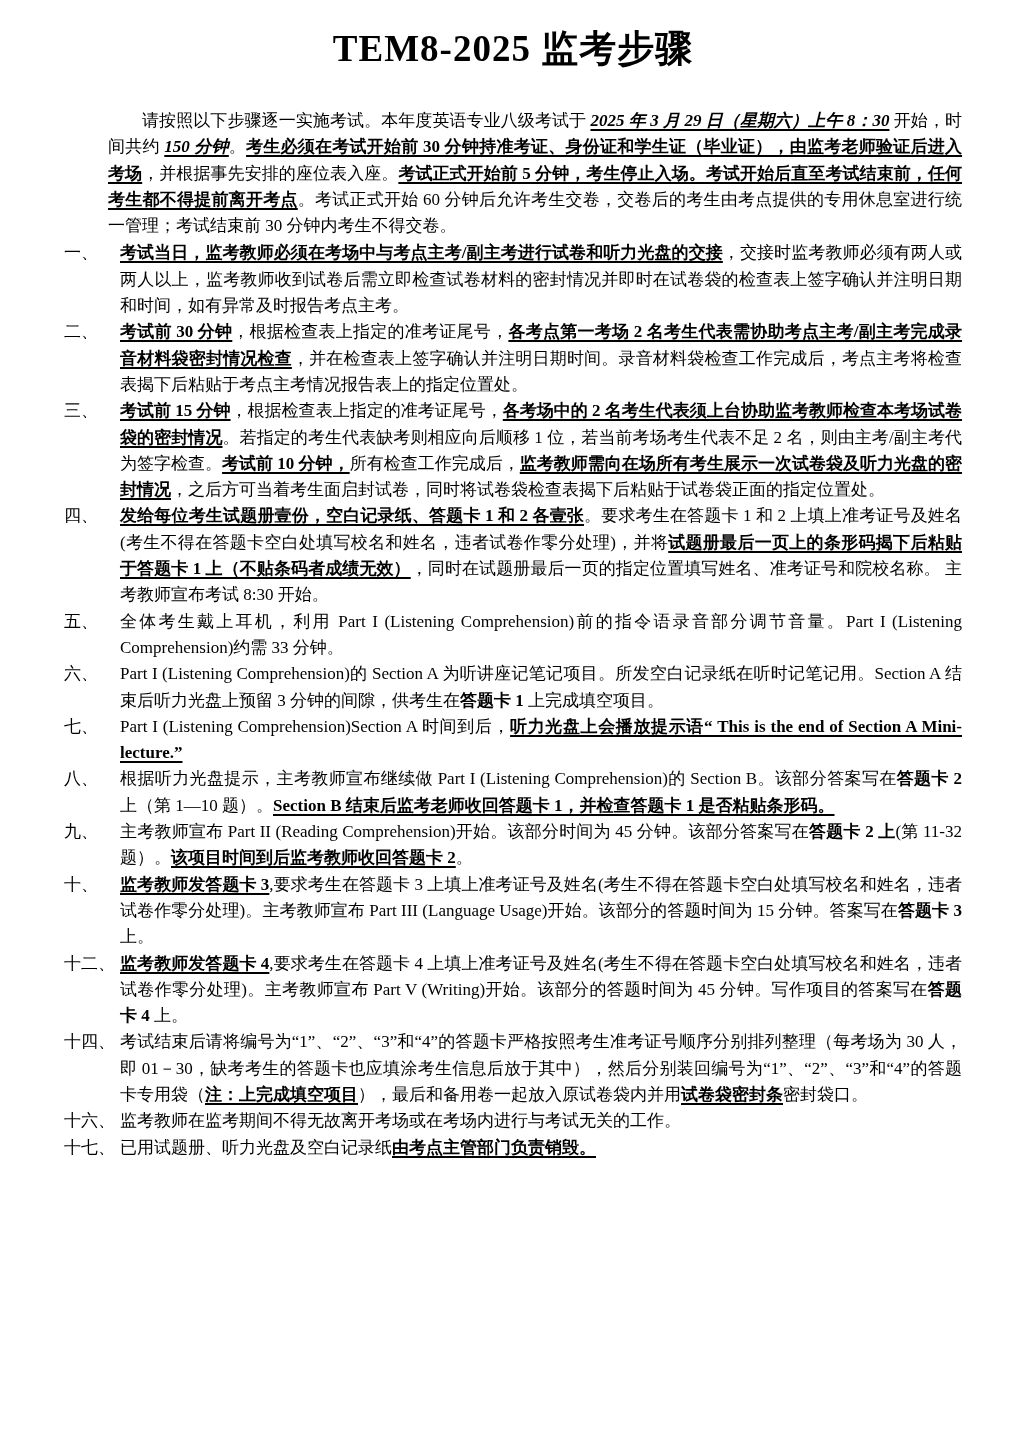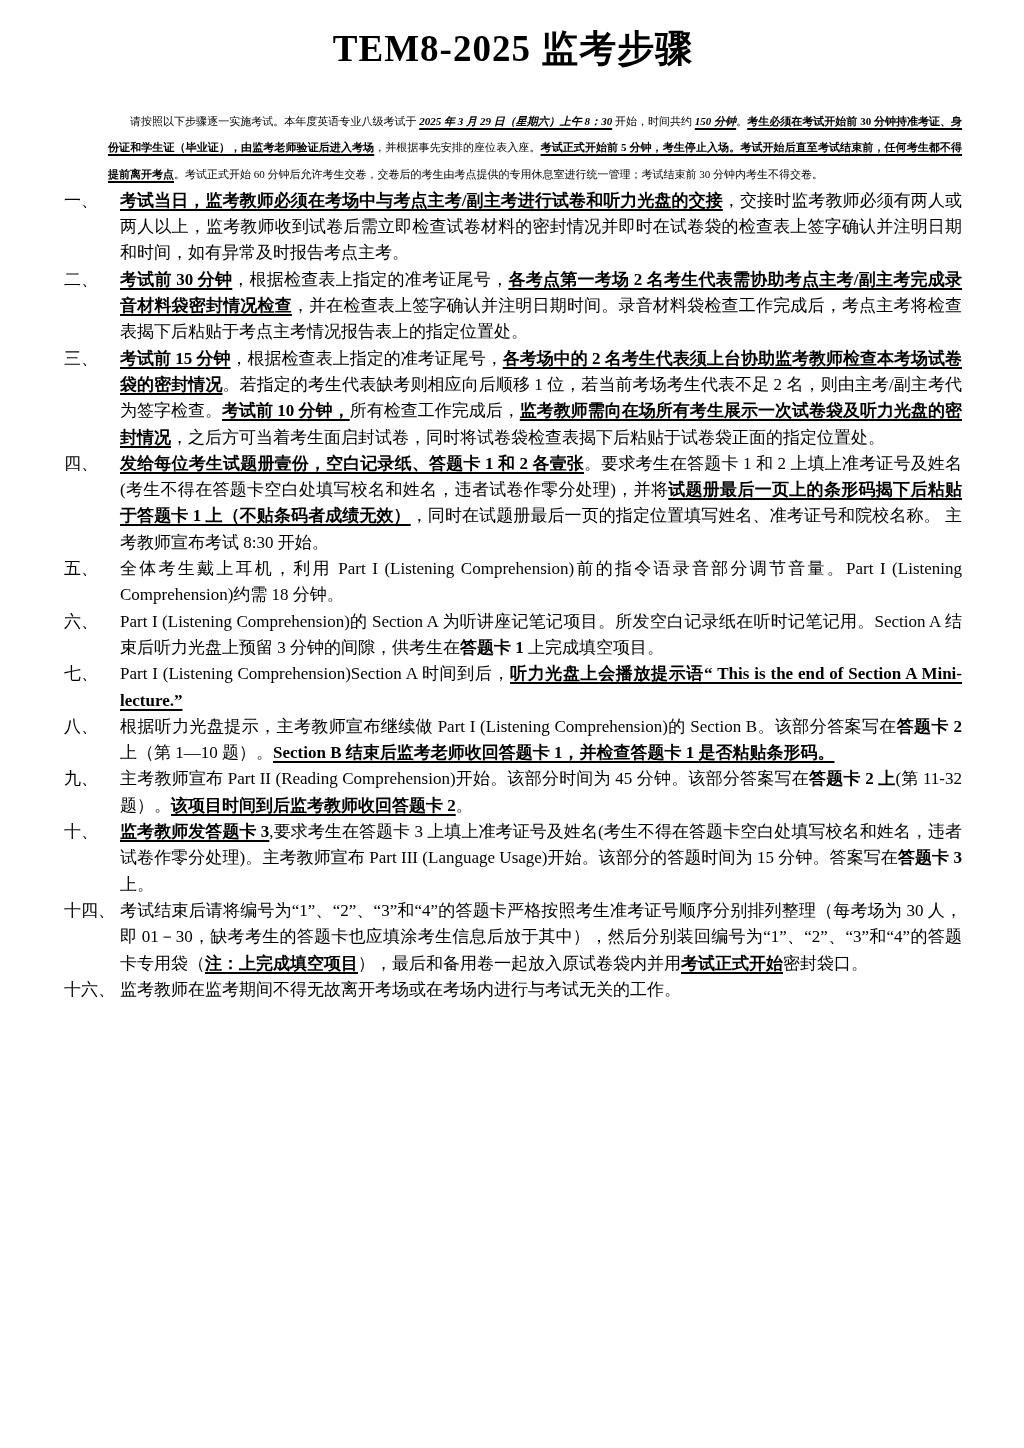--- a/index.html
+++ b/index.html
@@ -29,7 +29,7 @@
   }
   .intro {
     margin: 0 0 0 44px;
-    font-size: 11px;
+    font-size: 17px;
     line-height: 26.3px;
     text-align: justify;
     text-indent: 2em;

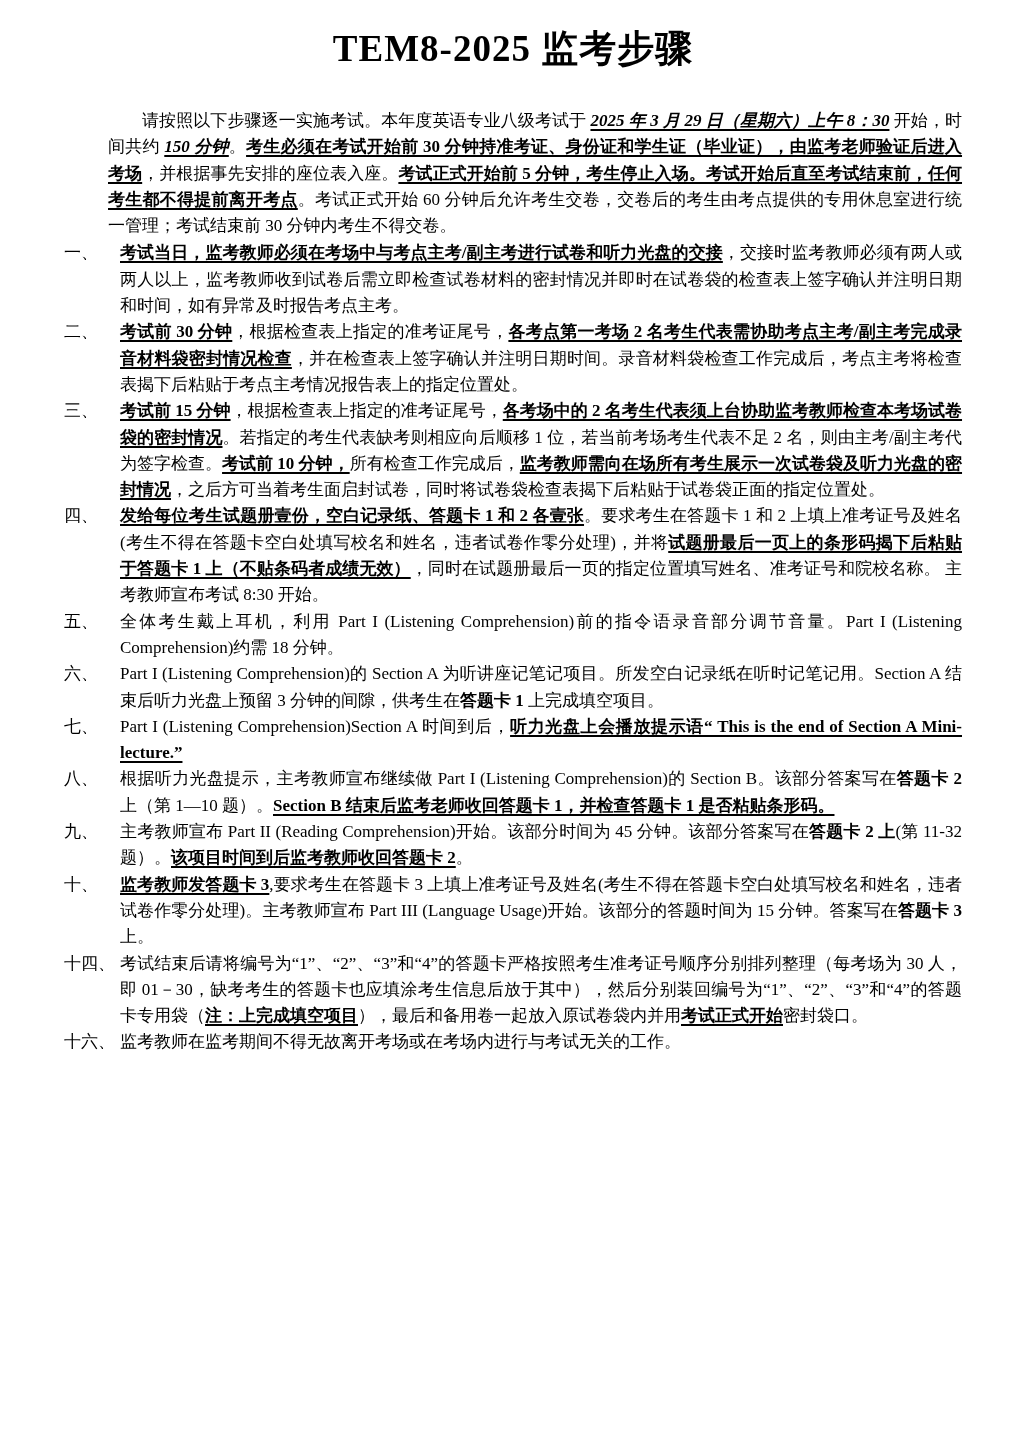--- a/index.html
+++ b/index.html
@@ -81,7 +81,7 @@
       </div>
       <div class="step">
         <span class="num">五、</span>
-        <div class="body"><span>全体考生戴上耳机，利用 Part I (Listening Comprehension)前的指令语录音部分调节音量。Part I (Listening Comprehension)约需 18 分钟。</span></div>
+        <div class="body"><span>全体考生戴上耳机，利用 Part I (Listening Comprehension)前的指令语录音部分调节音量。Part I (Listening Comprehension)约需 33 分钟。</span></div>
       </div>
       <div class="step">
         <span class="num">六、</span>

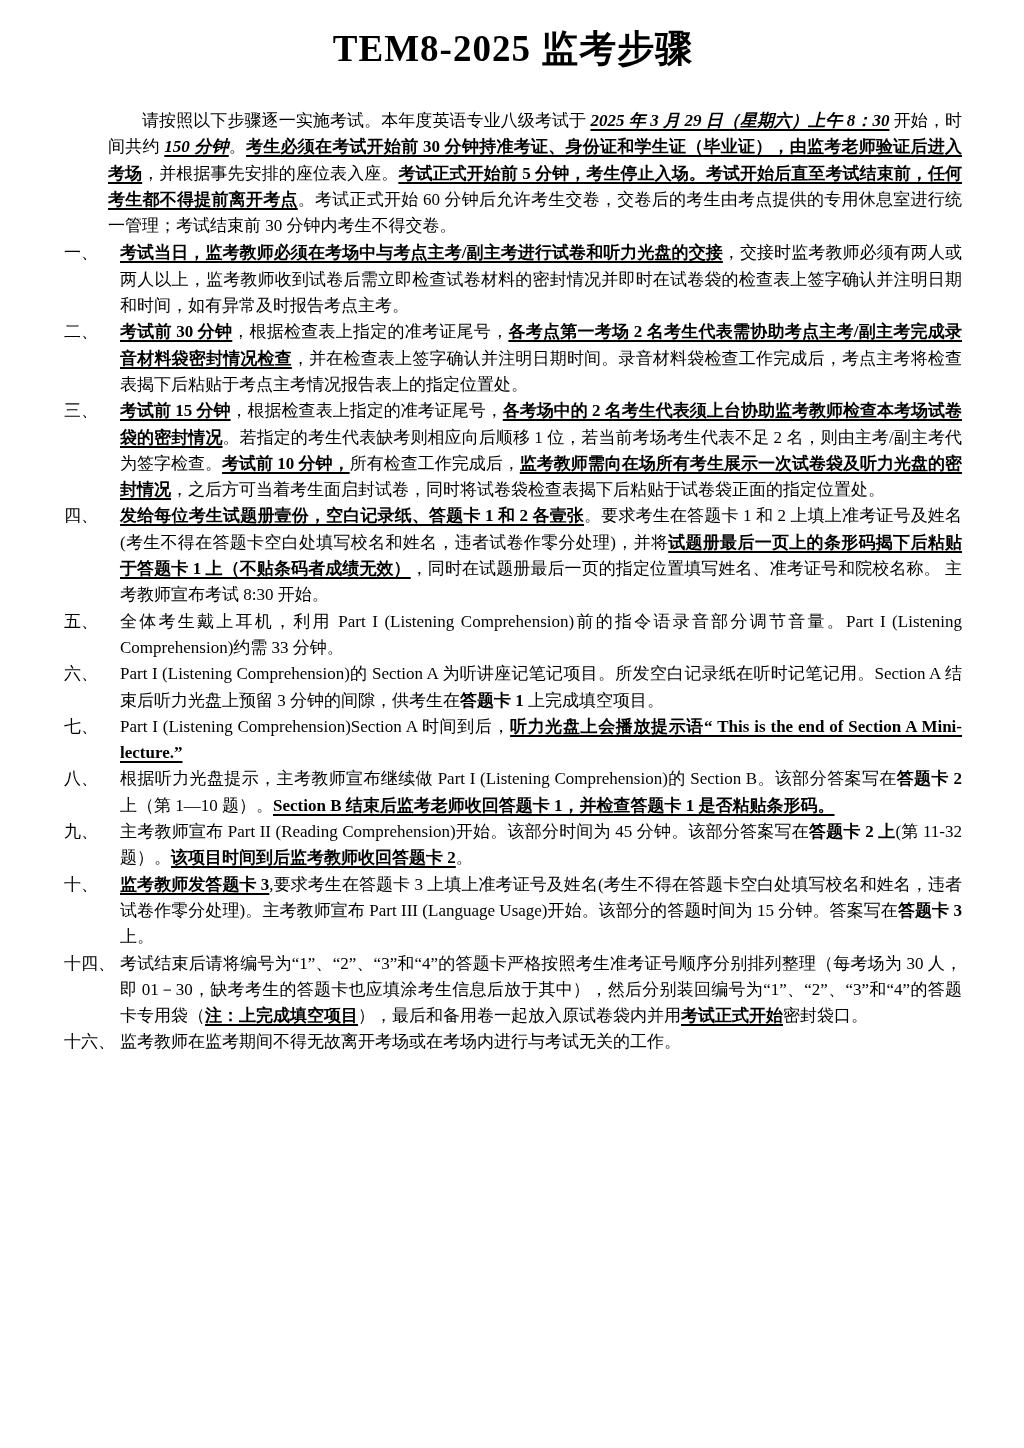--- a/index.html
+++ b/index.html
@@ -104,6 +104,10 @@
         <div class="body"><span class="b u">监考教师发答题卡 3</span><span>,要求考生在答题卡 3 上填上准考证号及姓名(考生不得在答题卡空白处填写校名和姓名，违者试卷作零分处理)。主考教师宣布 Part III (Language Usage)开始。该部分的答题时间为 15 分钟。答案写在</span><span class="b">答题卡 3</span><span> 上。</span></div>
       </div>
       <div class="step">
+        <span class="num">十二、</span>
+        <div class="body"><span class="b u">监考教师发答题卡 4</span><span>,要求考生在答题卡 4 上填上准考证号及姓名(考生不得在答题卡空白处填写校名和姓名，违者试卷作零分处理)。主考教师宣布 Part V (Writing)开始。该部分的答题时间为 45 分钟。写作项目的答案写在</span><span class="b">答题卡 4</span><span> 上。</span></div>
+      </div>
+      <div class="step">
         <span class="num">十四、</span>
         <div class="body"><span>考试结束后请将编号为“1”、“2”、“3”和“4”的答题卡严格按照考生准考证号顺序分别排列整理（每考场为 30 人，即 01－30，缺考考生的答题卡也应填涂考生信息后放于其中），然后分别装回编号为“1”、“2”、“3”和“4”的答题卡专用袋（</span><span class="b u">注：上完成填空项目</span><span>），最后和备用卷一起放入原试卷袋内并用</span><span class="b u">考试正式开始</span><span>密封袋口。</span></div>
       </div>

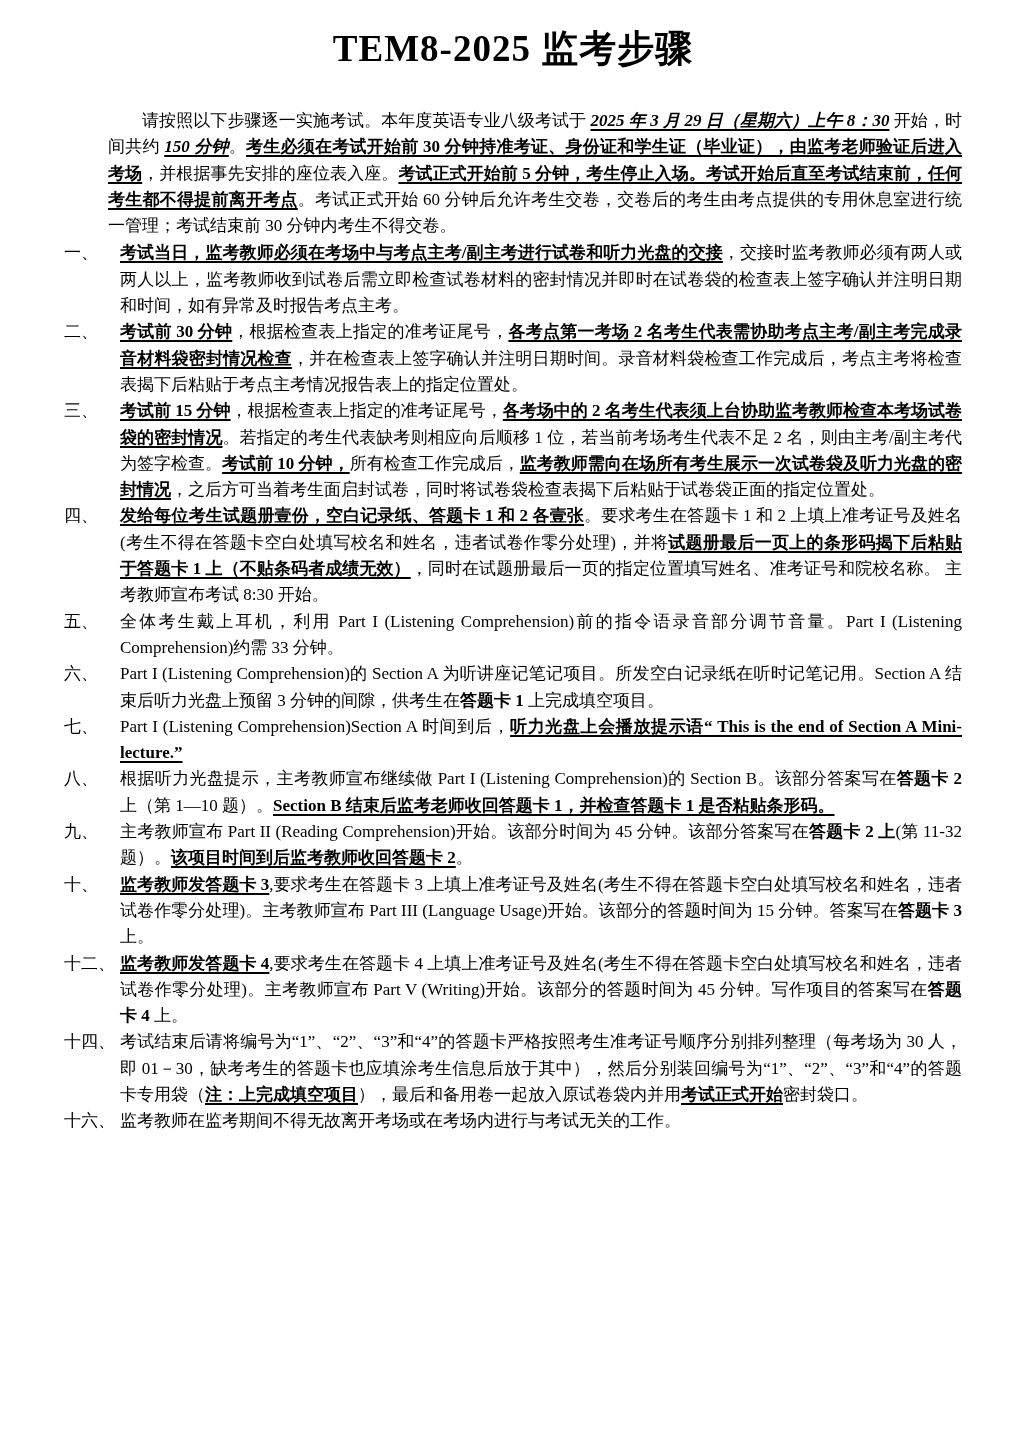--- a/index.html
+++ b/index.html
@@ -109,7 +109,7 @@
       </div>
       <div class="step">
         <span class="num">十四、</span>
-        <div class="body"><span>考试结束后请将编号为“1”、“2”、“3”和“4”的答题卡严格按照考生准考证号顺序分别排列整理（每考场为 30 人，即 01－30，缺考考生的答题卡也应填涂考生信息后放于其中），然后分别装回编号为“1”、“2”、“3”和“4”的答题卡专用袋（</span><span class="b u">注：上完成填空项目</span><span>），最后和备用卷一起放入原试卷袋内并用</span><span class="b u">考试正式开始</span><span>密封袋口。</span></div>
+        <div class="body"><span>考试结束后请将编号为“1”、“2”、“3”和“4”的答题卡严格按照考生准考证号顺序分别排列整理（每考场为 30 人，即 01－30，缺考考生的答题卡也应填涂考生信息后放于其中），然后分别装回编号为“1”、“2”、“3”和“4”的答题卡专用袋（</span><span class="b u">注：上完成填空项目</span><span>），最后和备用卷一起放入原试卷袋内并用</span><span class="b u">试卷袋密封条</span><span>密封袋口。</span></div>
       </div>
       <div class="step">
         <span class="num">十六、</span>

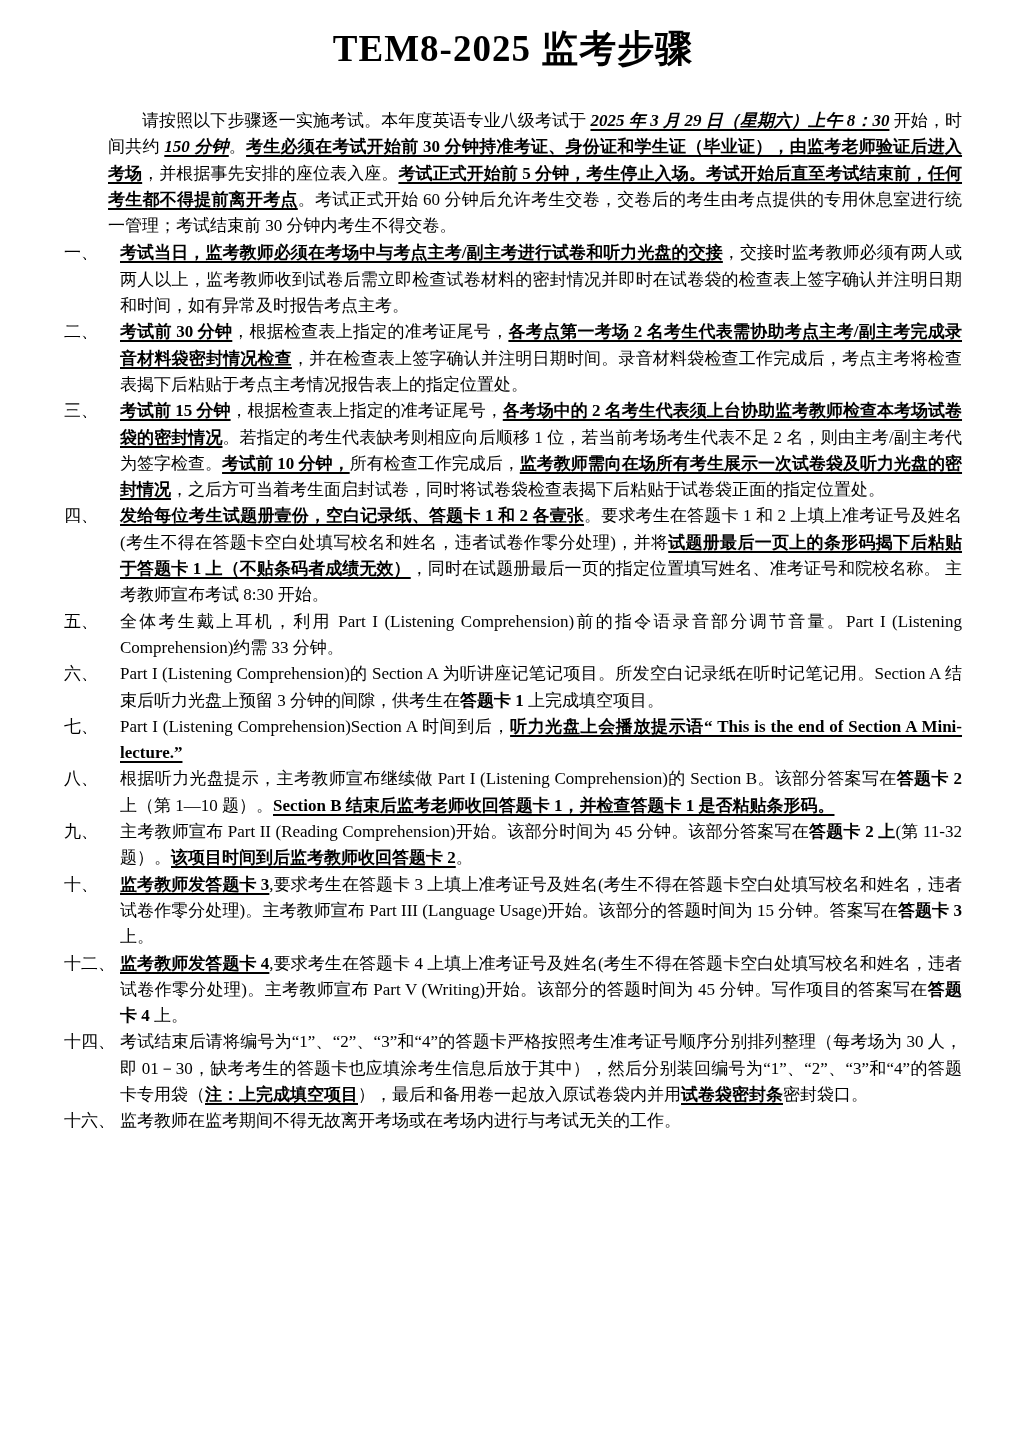--- a/index.html
+++ b/index.html
@@ -115,6 +115,10 @@
         <span class="num">十六、</span>
         <div class="body"><span>监考教师在监考期间不得无故离开考场或在考场内进行与考试无关的工作。</span></div>
       </div>
+      <div class="step">
+        <span class="num">十七、</span>
+        <div class="body"><span>已用试题册、听力光盘及空白记录纸</span><span class="b u">由考点主管部门负责销毁。</span></div>
+      </div>
     </div>
 </div>
 

